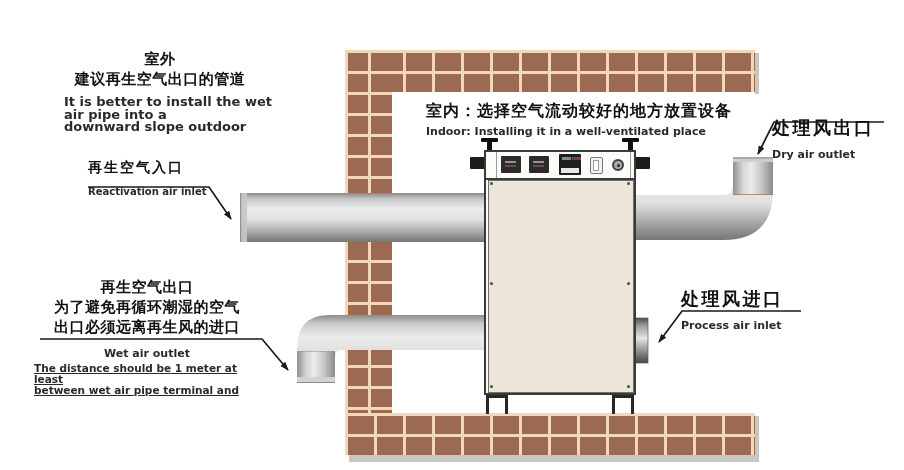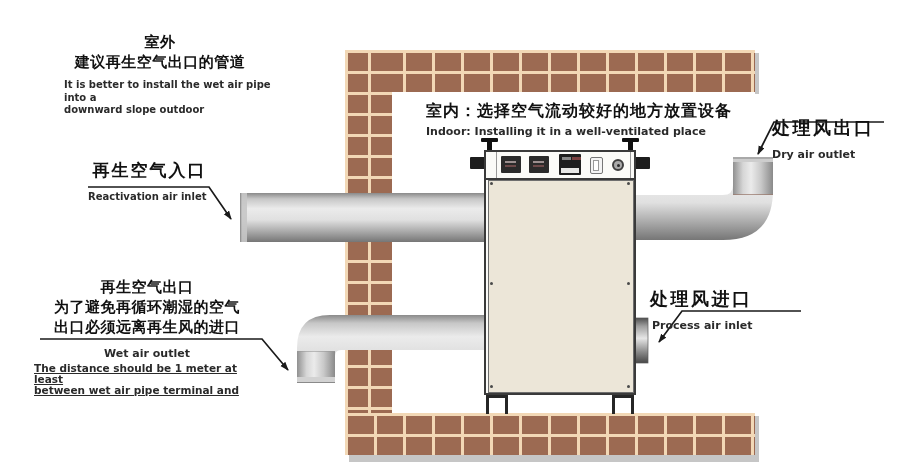--- a/index.html
+++ b/index.html
@@ -43,7 +43,7 @@
   
   .zh{font-weight:bold;color:#111;}
   .en{font-weight:bold;color:#2a2a2a;}
-  #outdoor-note{left:28px;top:32px;width:264px;text-align:center;}
+  #outdoor-note{left:28px;top:49px;width:264px;text-align:center;}
   #outdoor-note .zh{font-size:15px;line-height:20px;letter-spacing:.5px;}
   #outdoor-note .en-block{margin-top:7px;padding-left:36px;text-align:left;font-size:10px;line-height:12.5px;}
   #reactivation-label{left:88px;top:159px;}

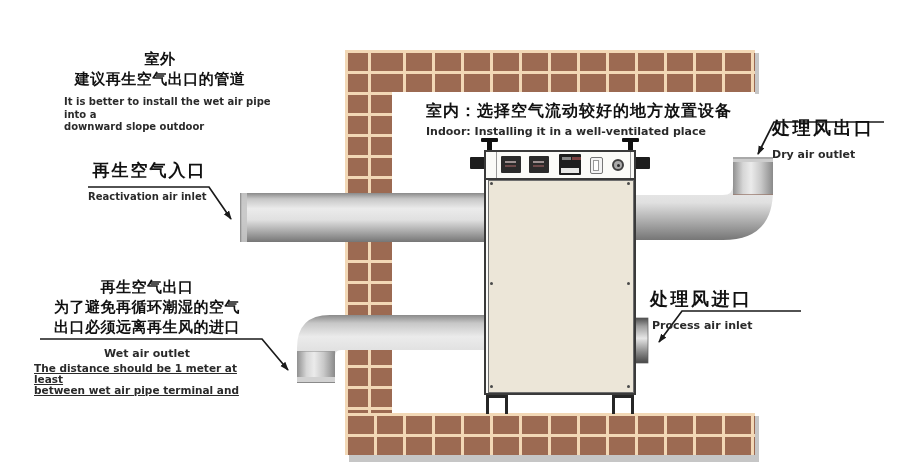--- a/index.html
+++ b/index.html
@@ -45,7 +45,7 @@
   .en{font-weight:bold;color:#2a2a2a;}
   #outdoor-note{left:28px;top:49px;width:264px;text-align:center;}
   #outdoor-note .zh{font-size:15px;line-height:20px;letter-spacing:.5px;}
-  #outdoor-note .en-block{margin-top:7px;padding-left:36px;text-align:left;font-size:10px;line-height:12.5px;}
+  #outdoor-note .en-block{margin-top:7px;padding-left:36px;text-align:left;font-size:13px;line-height:12.5px;}
   #reactivation-label{left:88px;top:159px;}
   #reactivation-label .zh{font-size:17px;letter-spacing:2px;text-align:right;}
   #reactivation-label .en{font-size:10px;margin-top:9px;}

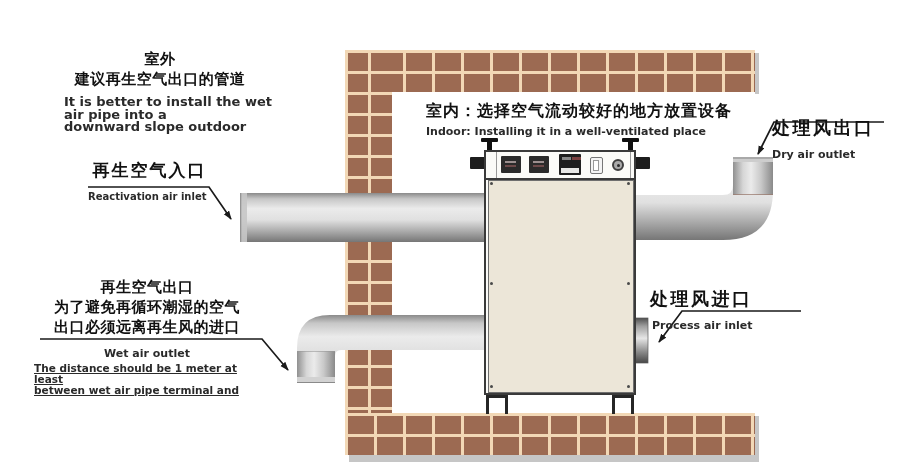--- a/index.html
+++ b/index.html
@@ -47,7 +47,7 @@
   #outdoor-note .zh{font-size:15px;line-height:20px;letter-spacing:.5px;}
   #outdoor-note .en-block{margin-top:7px;padding-left:36px;text-align:left;font-size:13px;line-height:12.5px;}
   #reactivation-label{left:88px;top:159px;}
-  #reactivation-label .zh{font-size:17px;letter-spacing:2px;text-align:right;}
+  #reactivation-label .zh{font-size:14px;letter-spacing:2px;}
   #reactivation-label .en{font-size:10px;margin-top:9px;}
   #wet-note{left:28px;top:277px;width:238px;text-align:center;}
   #wet-note .zh{font-size:15px;line-height:20px;letter-spacing:.5px;}

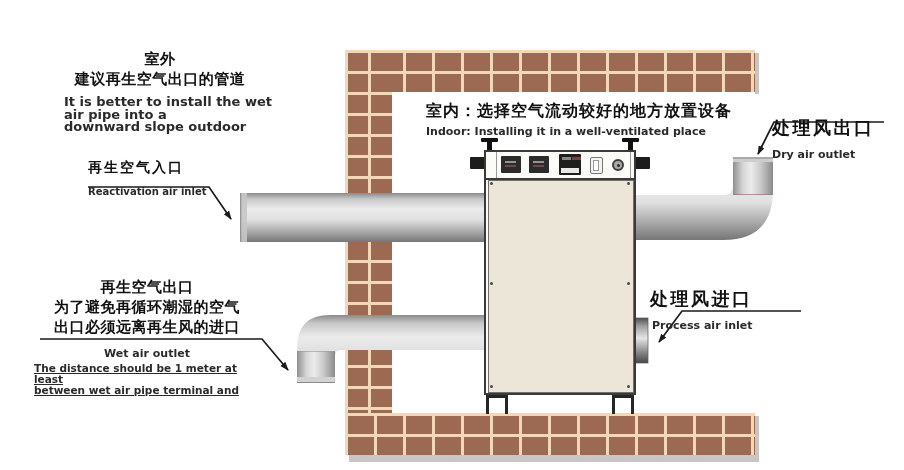--- a/index.html
+++ b/index.html
@@ -60,7 +60,7 @@
   #dry-label{left:772px;top:116px;}
   #dry-label .zh{font-size:18px;letter-spacing:2.5px;}
   #dry-label .en{font-size:11px;margin-top:8px;}
-  #process-label{left:650px;top:287px;text-align:right;}
+  #process-label{left:681px;top:287px;}
   #process-label .zh{font-size:18px;letter-spacing:2.5px;}
   #process-label .en{font-size:11px;margin-top:8px;}
 </style>

